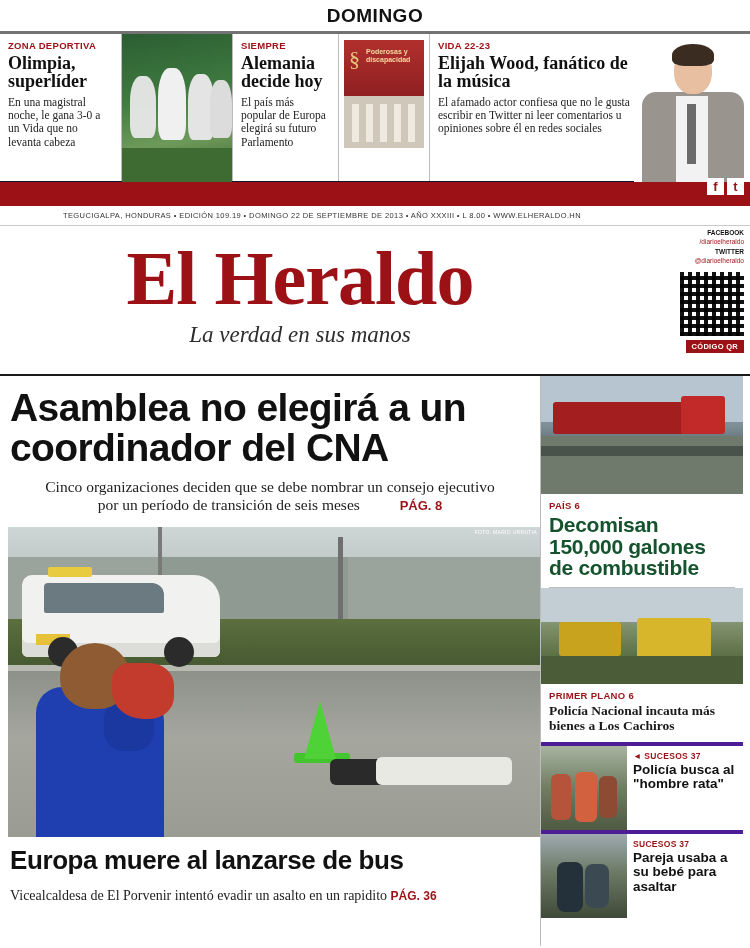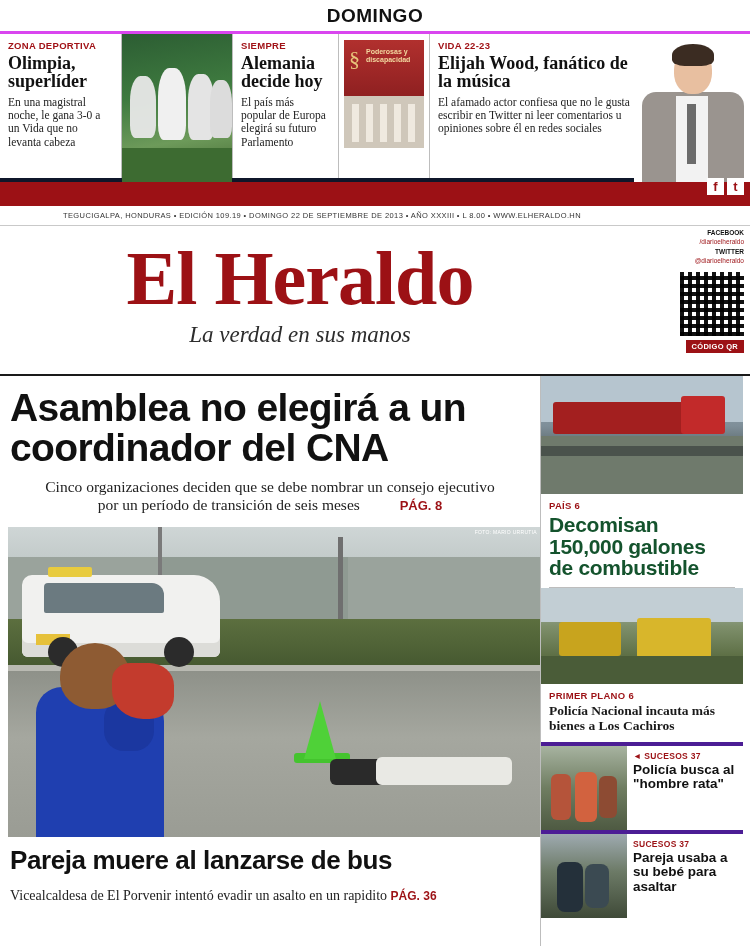--- a/index.html
+++ b/index.html
@@ -15,7 +15,7 @@
   
   .topbar {
     height: 34px;
-    border-bottom: 3px solid #d946ef;
+    border-bottom: 3px solid #737373;
     display: flex; align-items: center; justify-content: center;
     position: relative;
   }

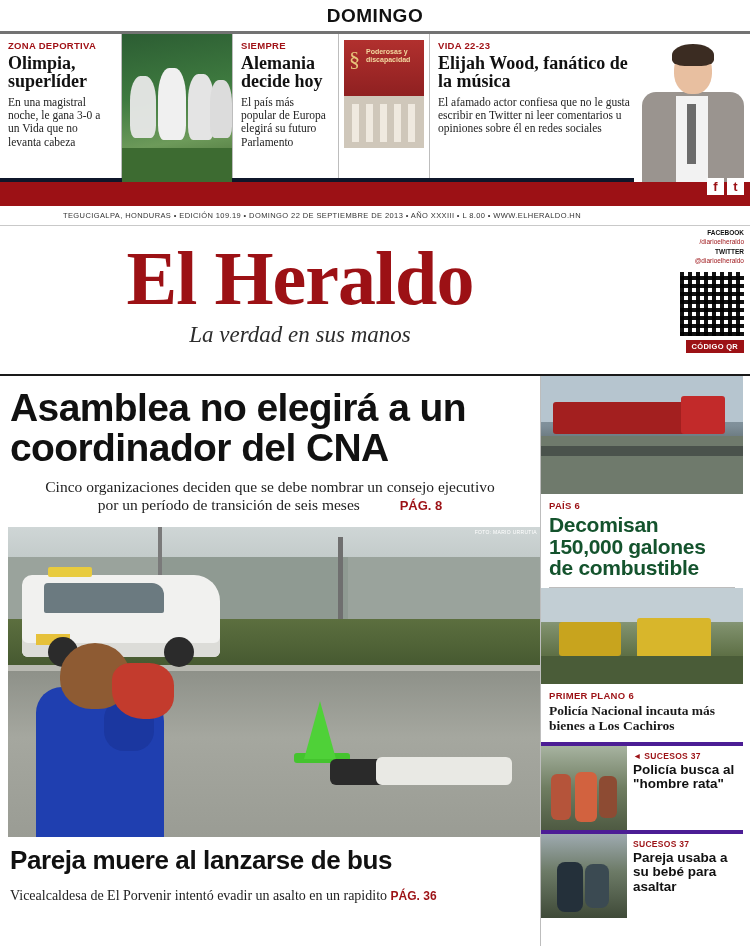--- a/index.html
+++ b/index.html
@@ -30,7 +30,7 @@
   .teasers {
     display: flex;
     height: 148px;
-    border-bottom: 4px solid #0f172a;
+    border-bottom: 1px solid #0f172a;
     position: relative;
   }
   .teaser {

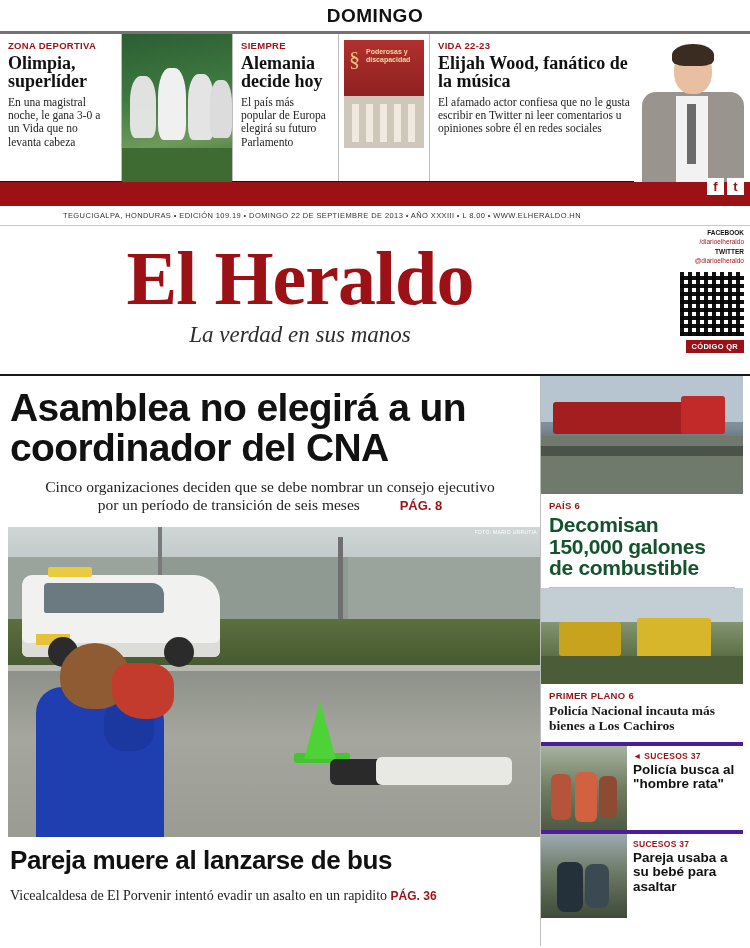--- a/index.html
+++ b/index.html
@@ -421,7 +421,7 @@
       </div>
 
       <div class="lead-bottom">
-        <h2>Pareja muere al lanzarse de bus</h2>
+        <h2>Europa muere al lanzarse de bus</h2>
         <p>
           <span>Vicealcaldesa de El Porvenir intentó evadir un asalto en un rapidito</span>
           <span class="pag">PÁG. 36</span>

